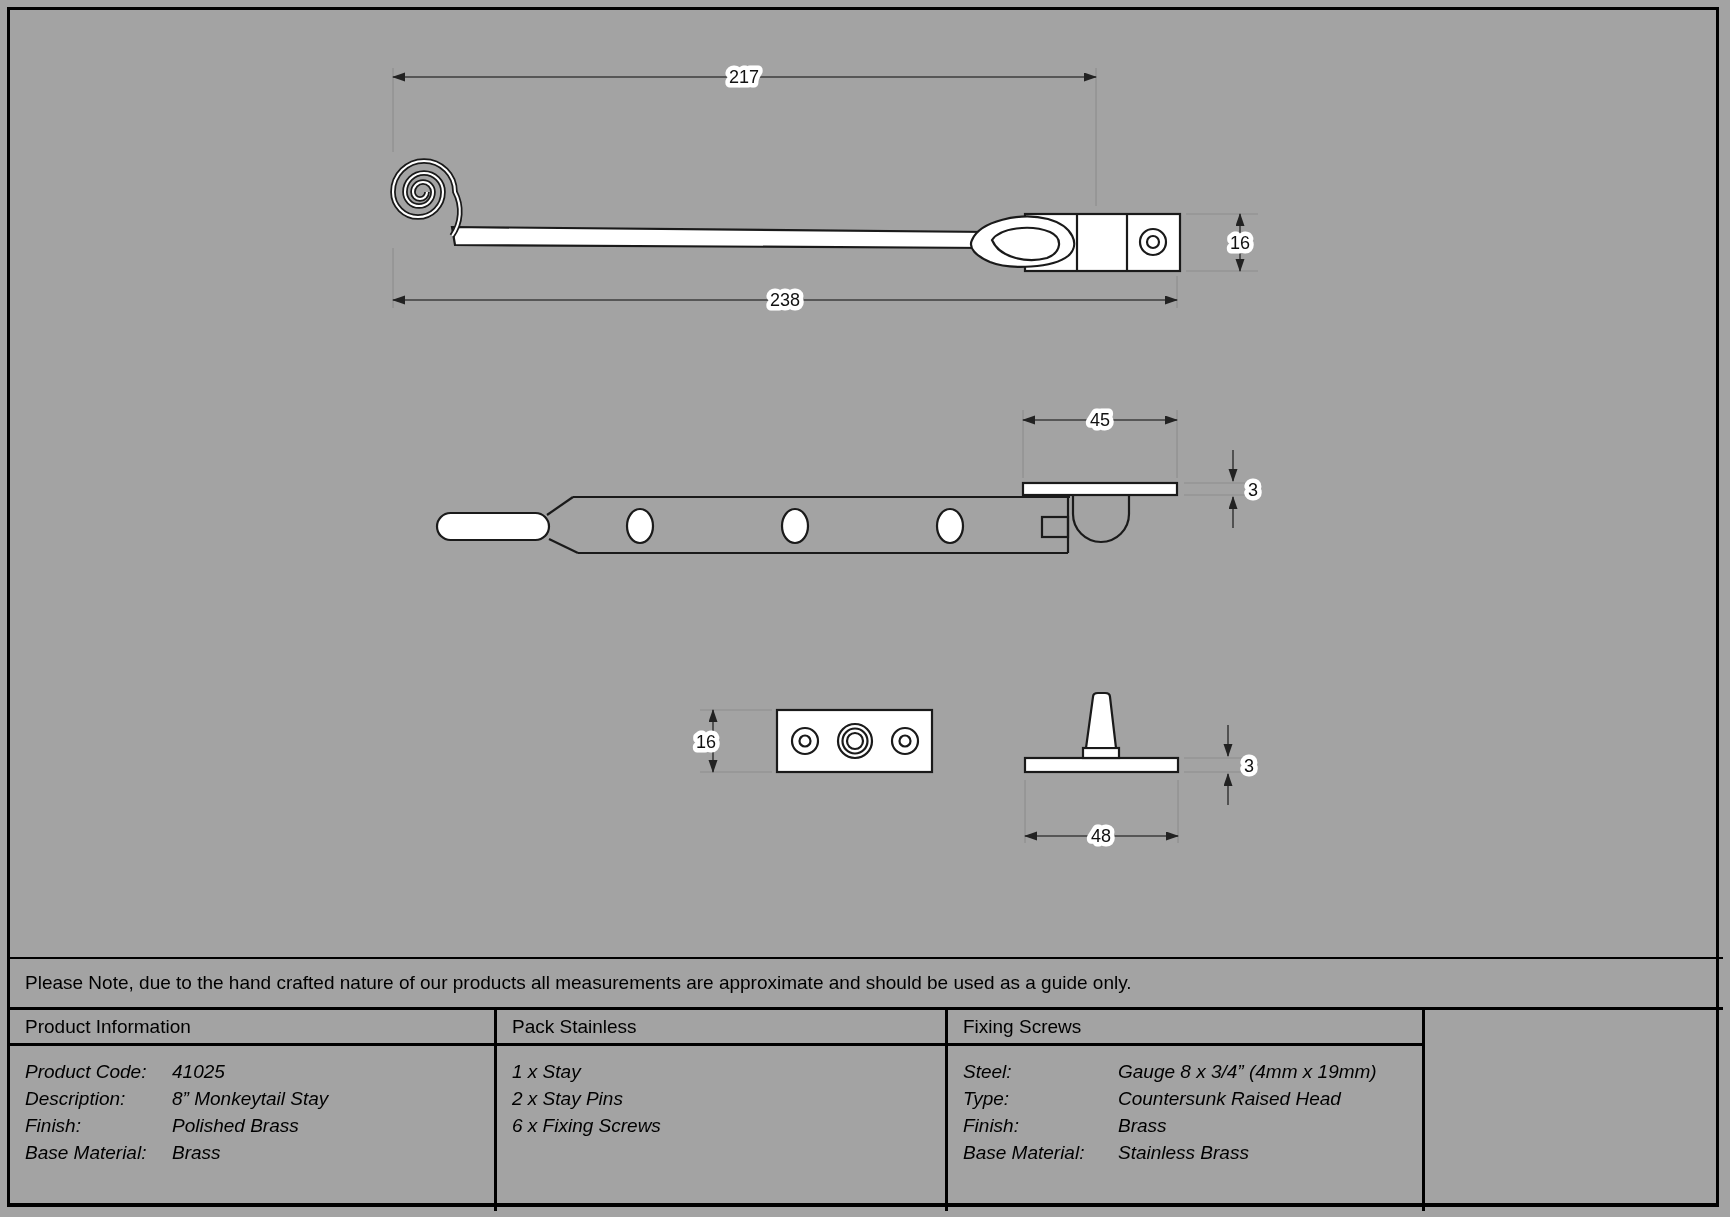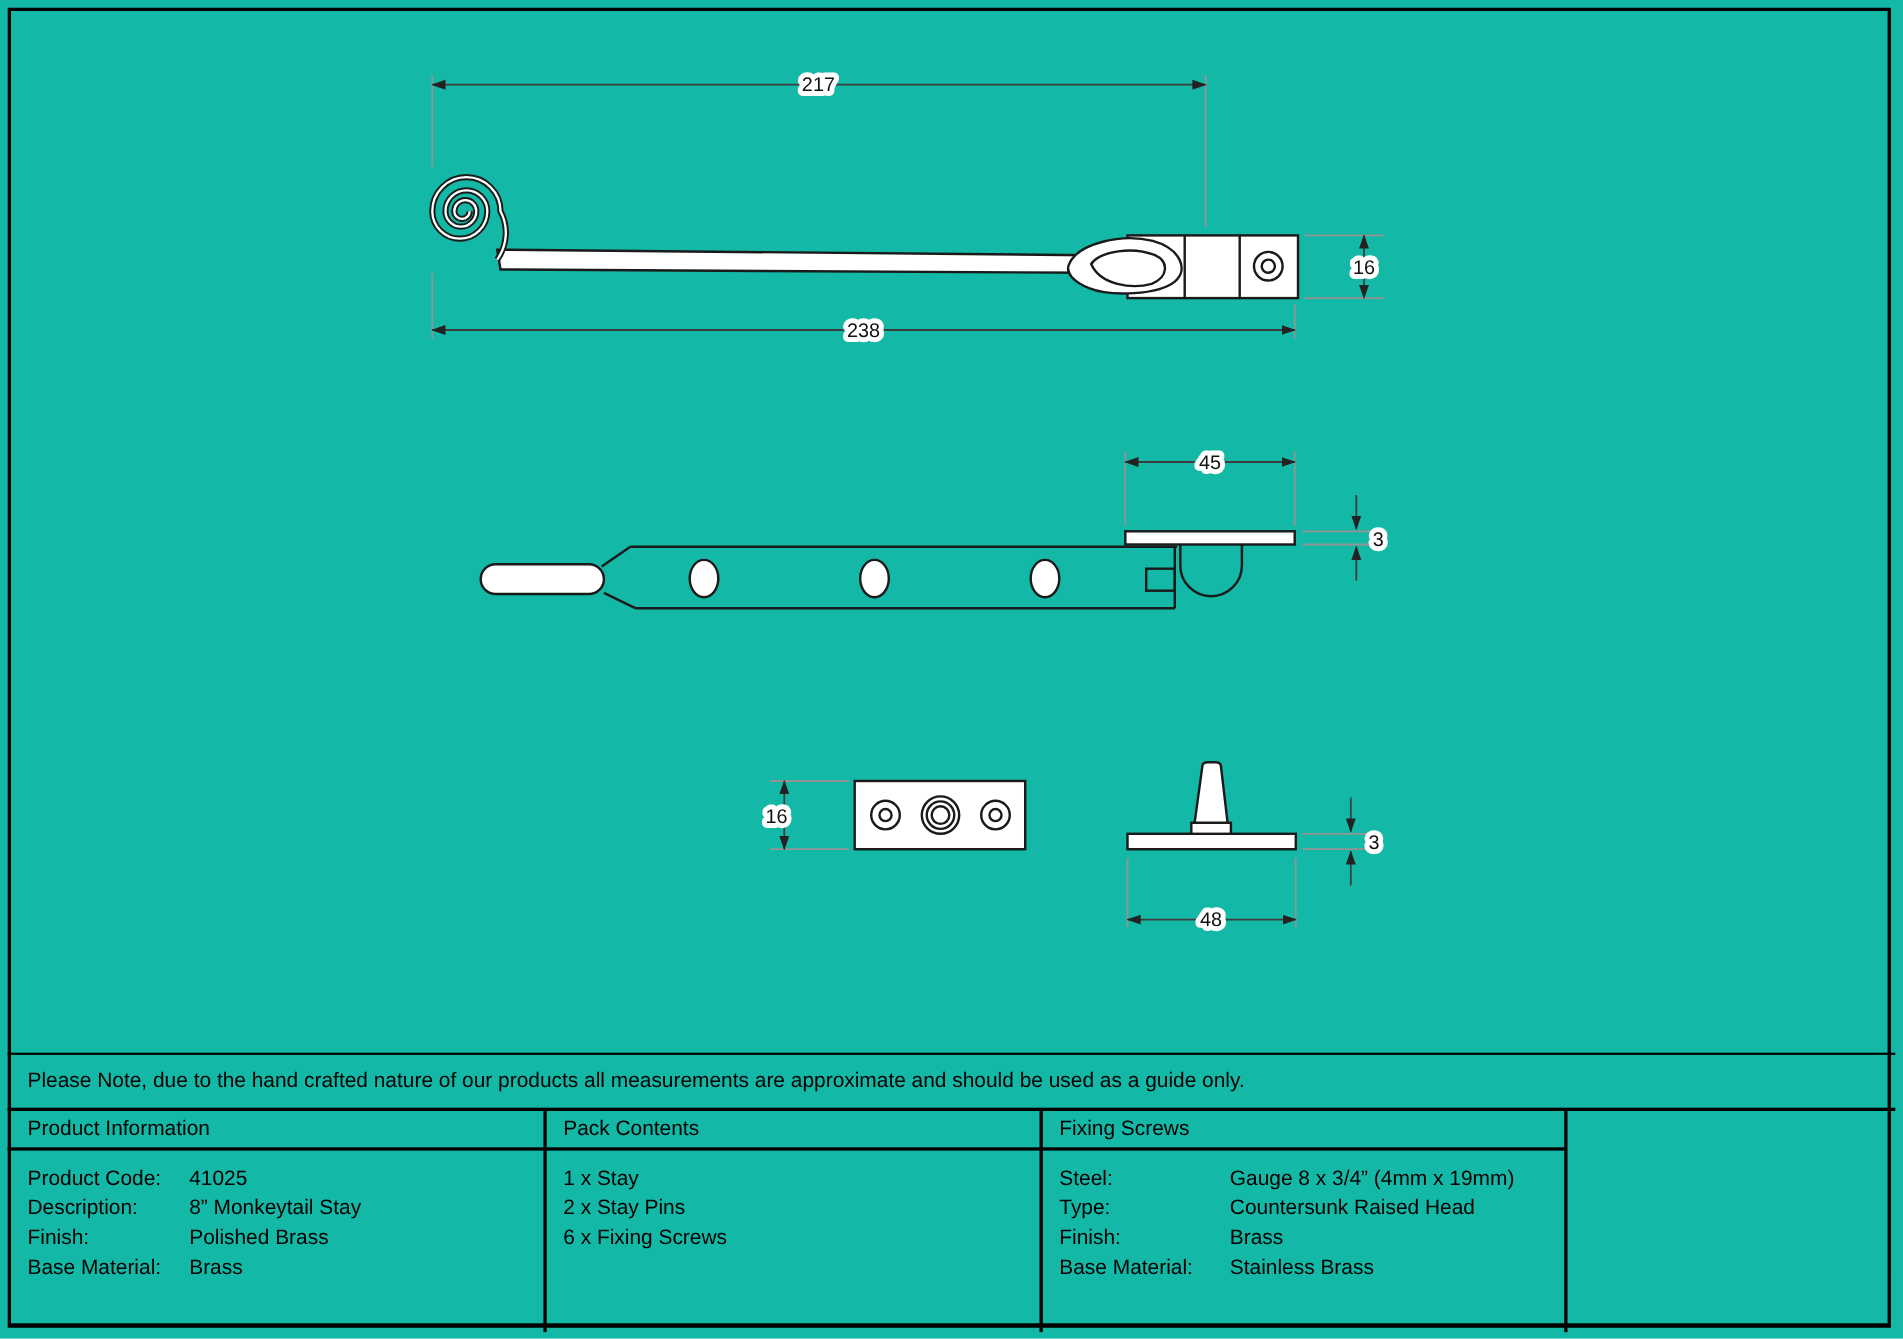--- a/index.html
+++ b/index.html
@@ -4,7 +4,7 @@
 <style>
   html,body{margin:0;padding:0;background:#ffffff;}
   #page{
-    position:relative;width:1730px;height:1217px;background:#14b8a6;overflow:hidden;
+    position:relative;width:1730px;height:1217px;background:#a3a3a3;overflow:hidden;
     font-family:"Liberation Sans", sans-serif;color:#000;
   }
   #frame{

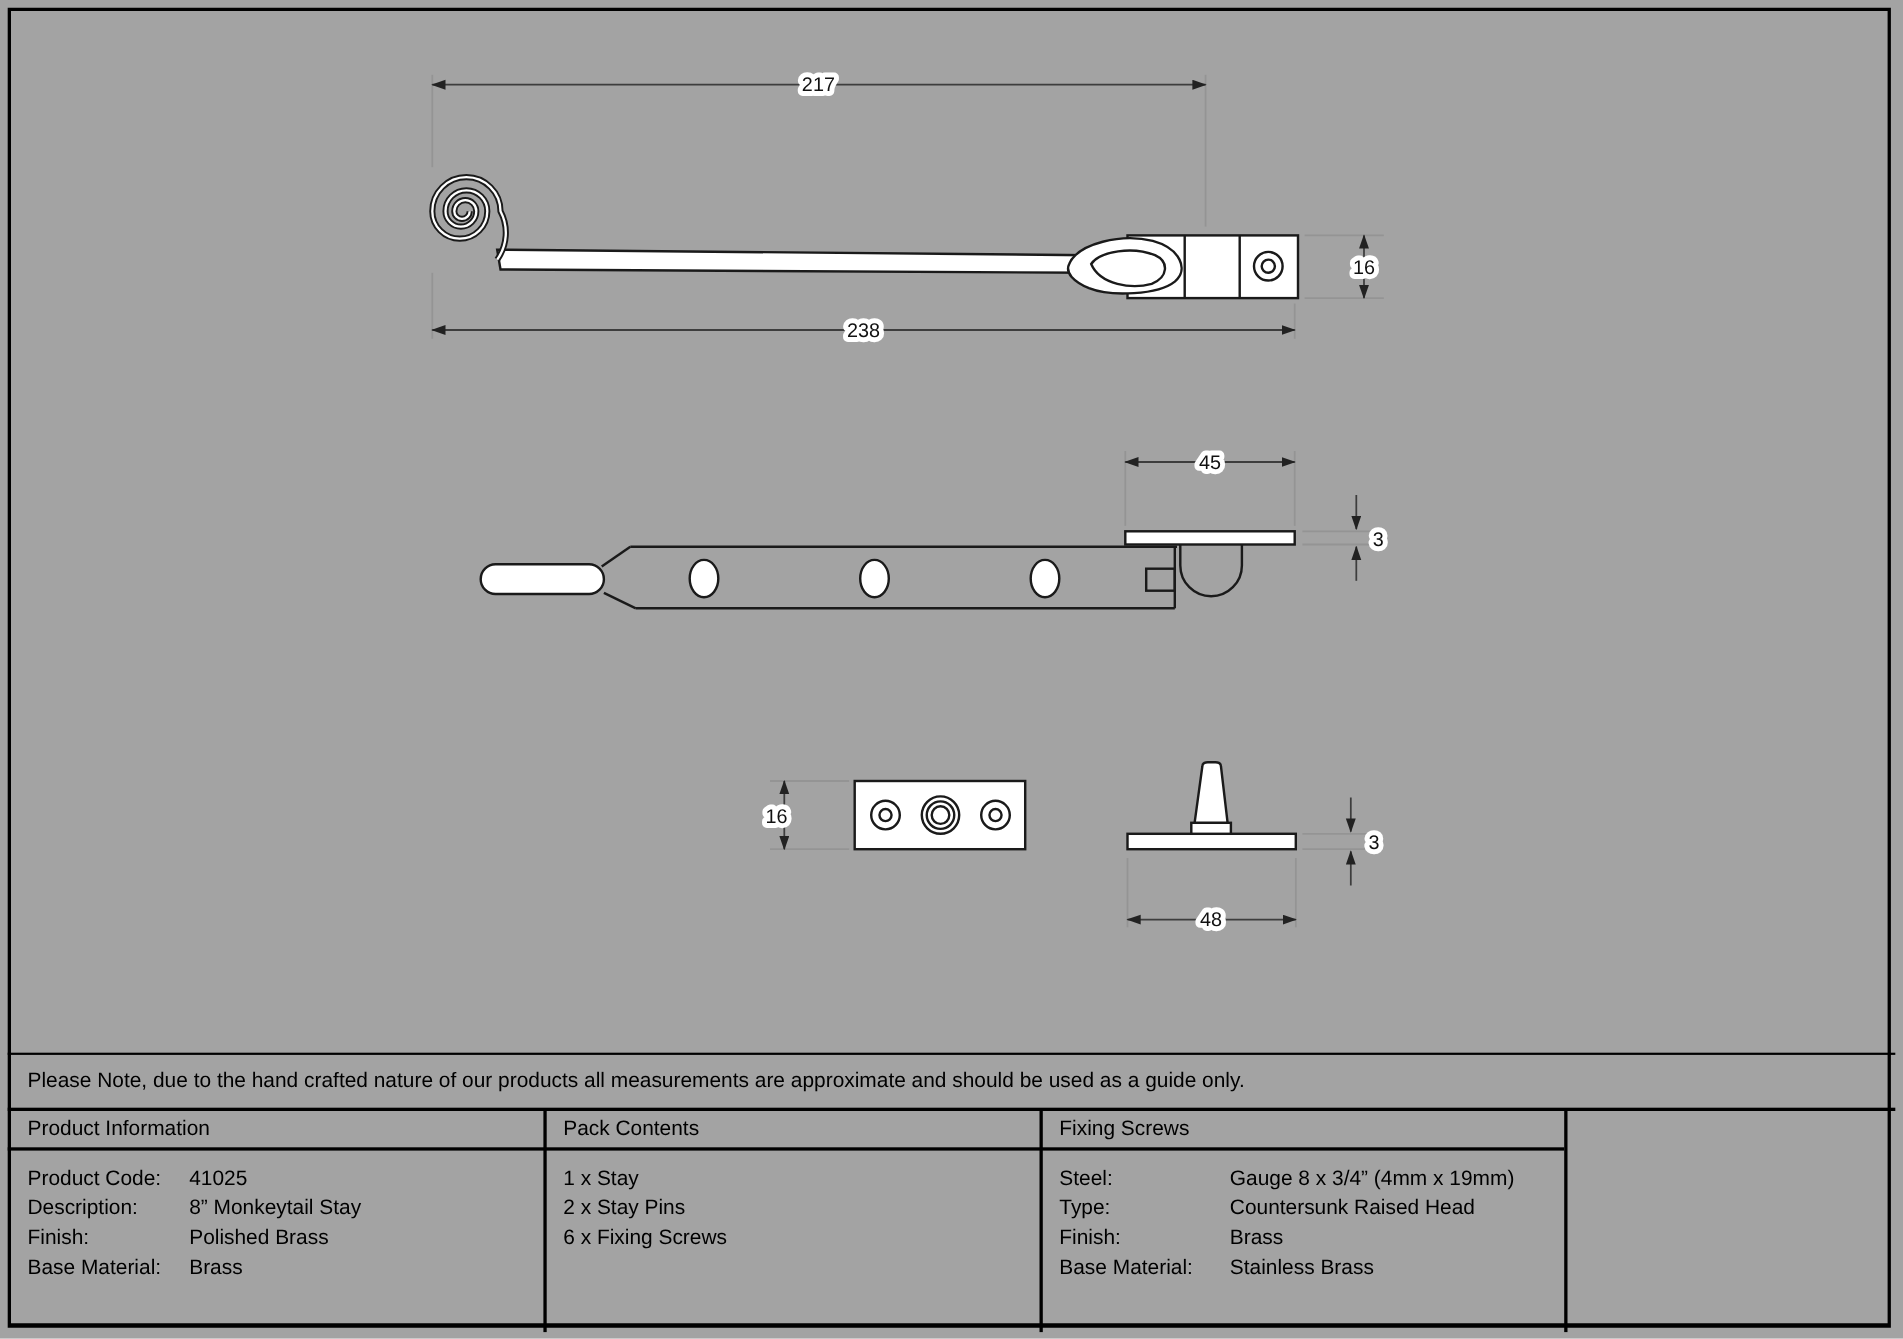--- a/index.html
+++ b/index.html
@@ -179,7 +179,7 @@
     <div id="header-underline"></div>
 
     <div class="cell-header" style="left:18px">Product Information</div>
-    <div class="cell-header" style="left:505px">Pack Contents</div>
+    <div class="cell-header" style="left:505px">Pack Stainless</div>
     <div class="cell-header" style="left:956px">Fixing Screws</div>
 
     <div class="lbl" style="left:18px;top:48px">Product Code:</div>

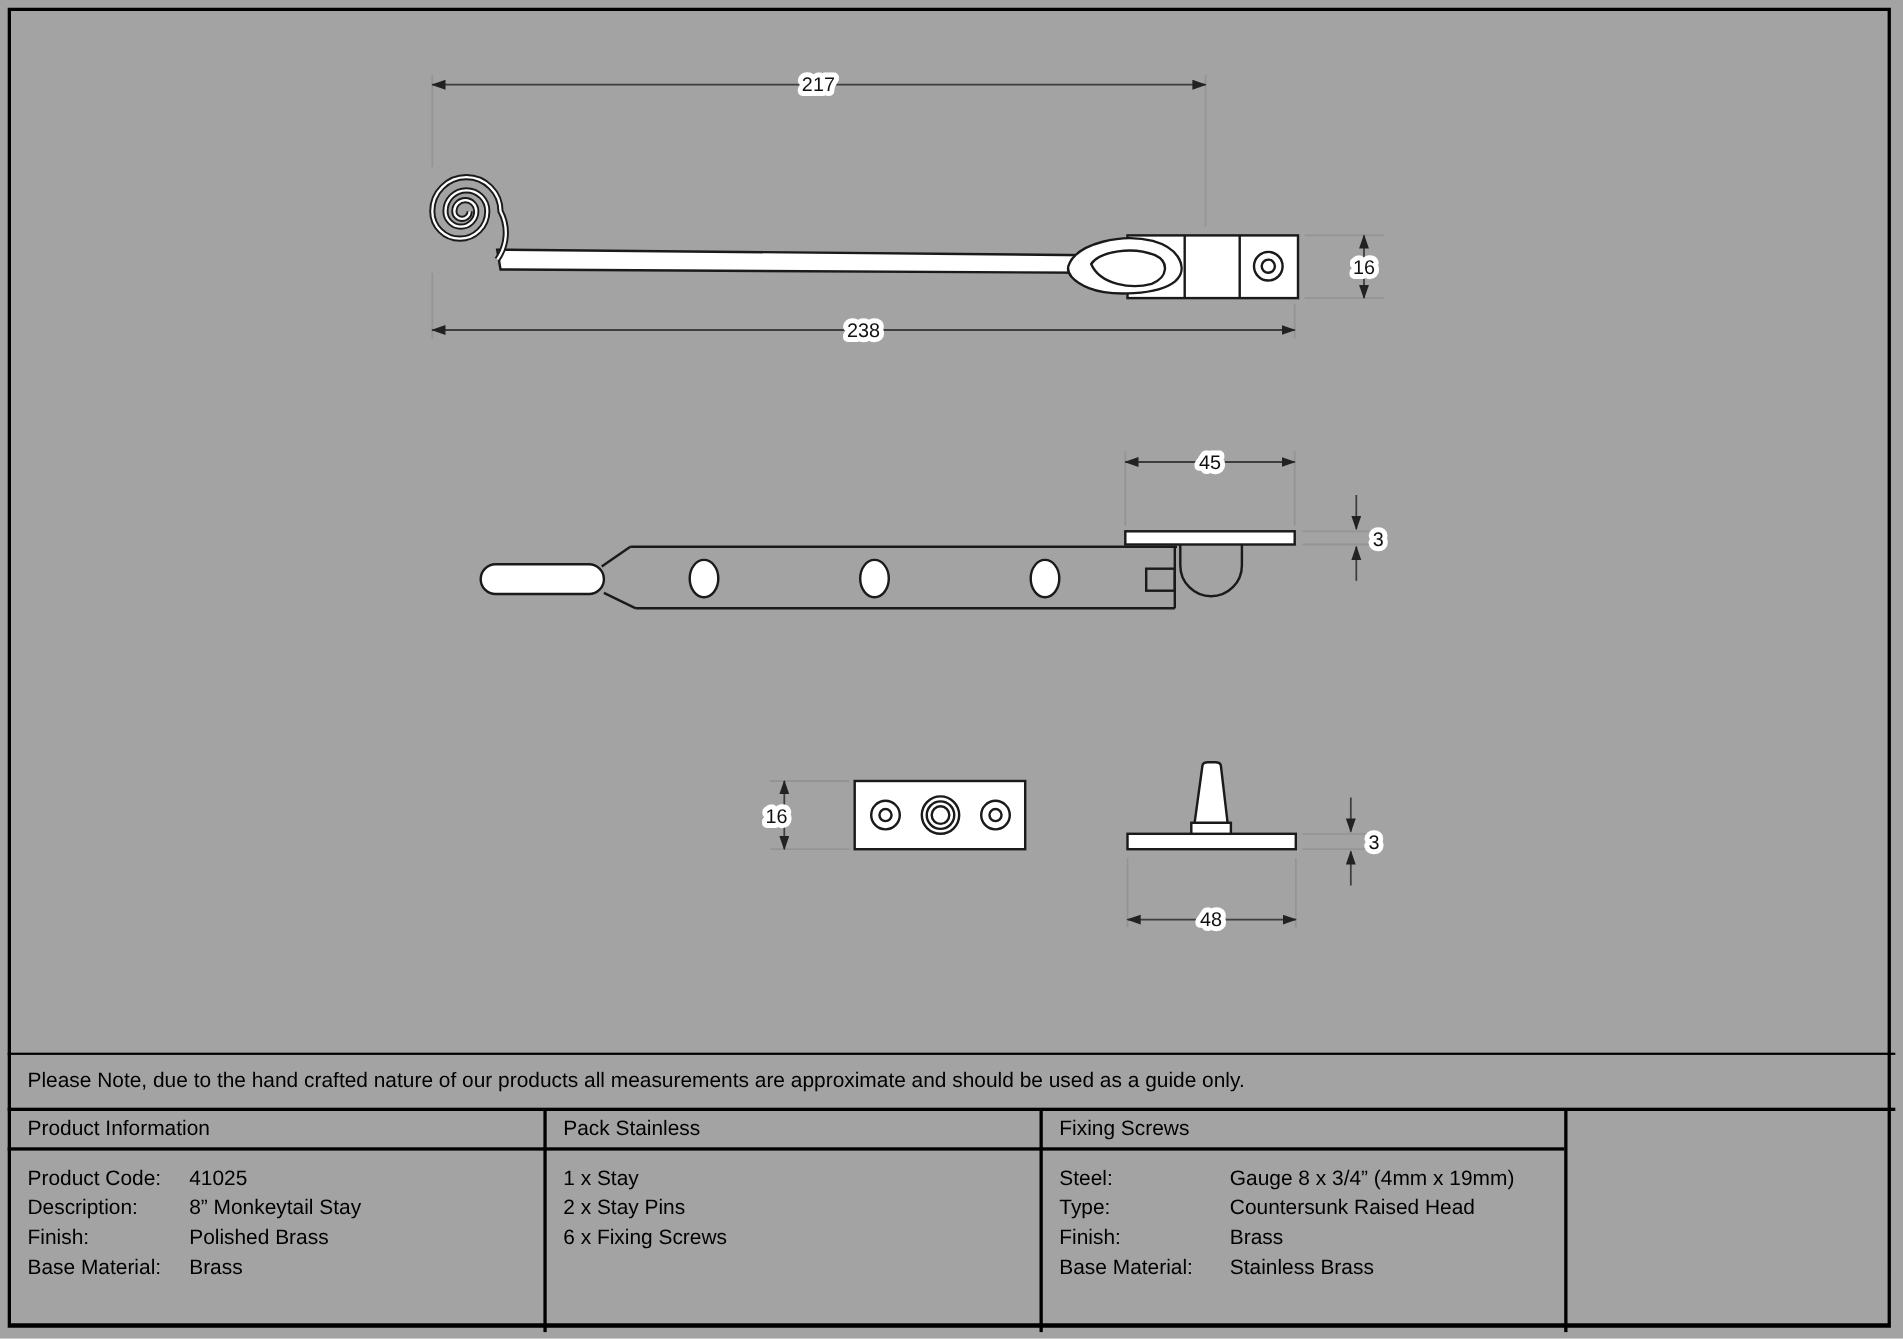--- a/index.html
+++ b/index.html
@@ -32,7 +32,7 @@
   .vline{position:absolute;top:0;bottom:0;width:3px;background:#000;}
   #header-underline{position:absolute;left:0;top:33px;width:1415px;height:2.5px;background:#000;}
   .cell-header{position:absolute;top:0;height:33px;line-height:34px;font-size:19px;}
-  .lbl,.val,.item{position:absolute;height:27px;line-height:27px;white-space:nowrap;}
+  .lbl,.val,.item{position:absolute;height:27px;line-height:27px;white-space:nowrap;font-style:italic;}
   #logo-cell{position:absolute;left:1418px;top:0;width:298px;height:200px;}
   #logo-cell svg{position:absolute;left:2px;top:5px;}
   .serif{font-family:"Liberation Serif", serif;}

